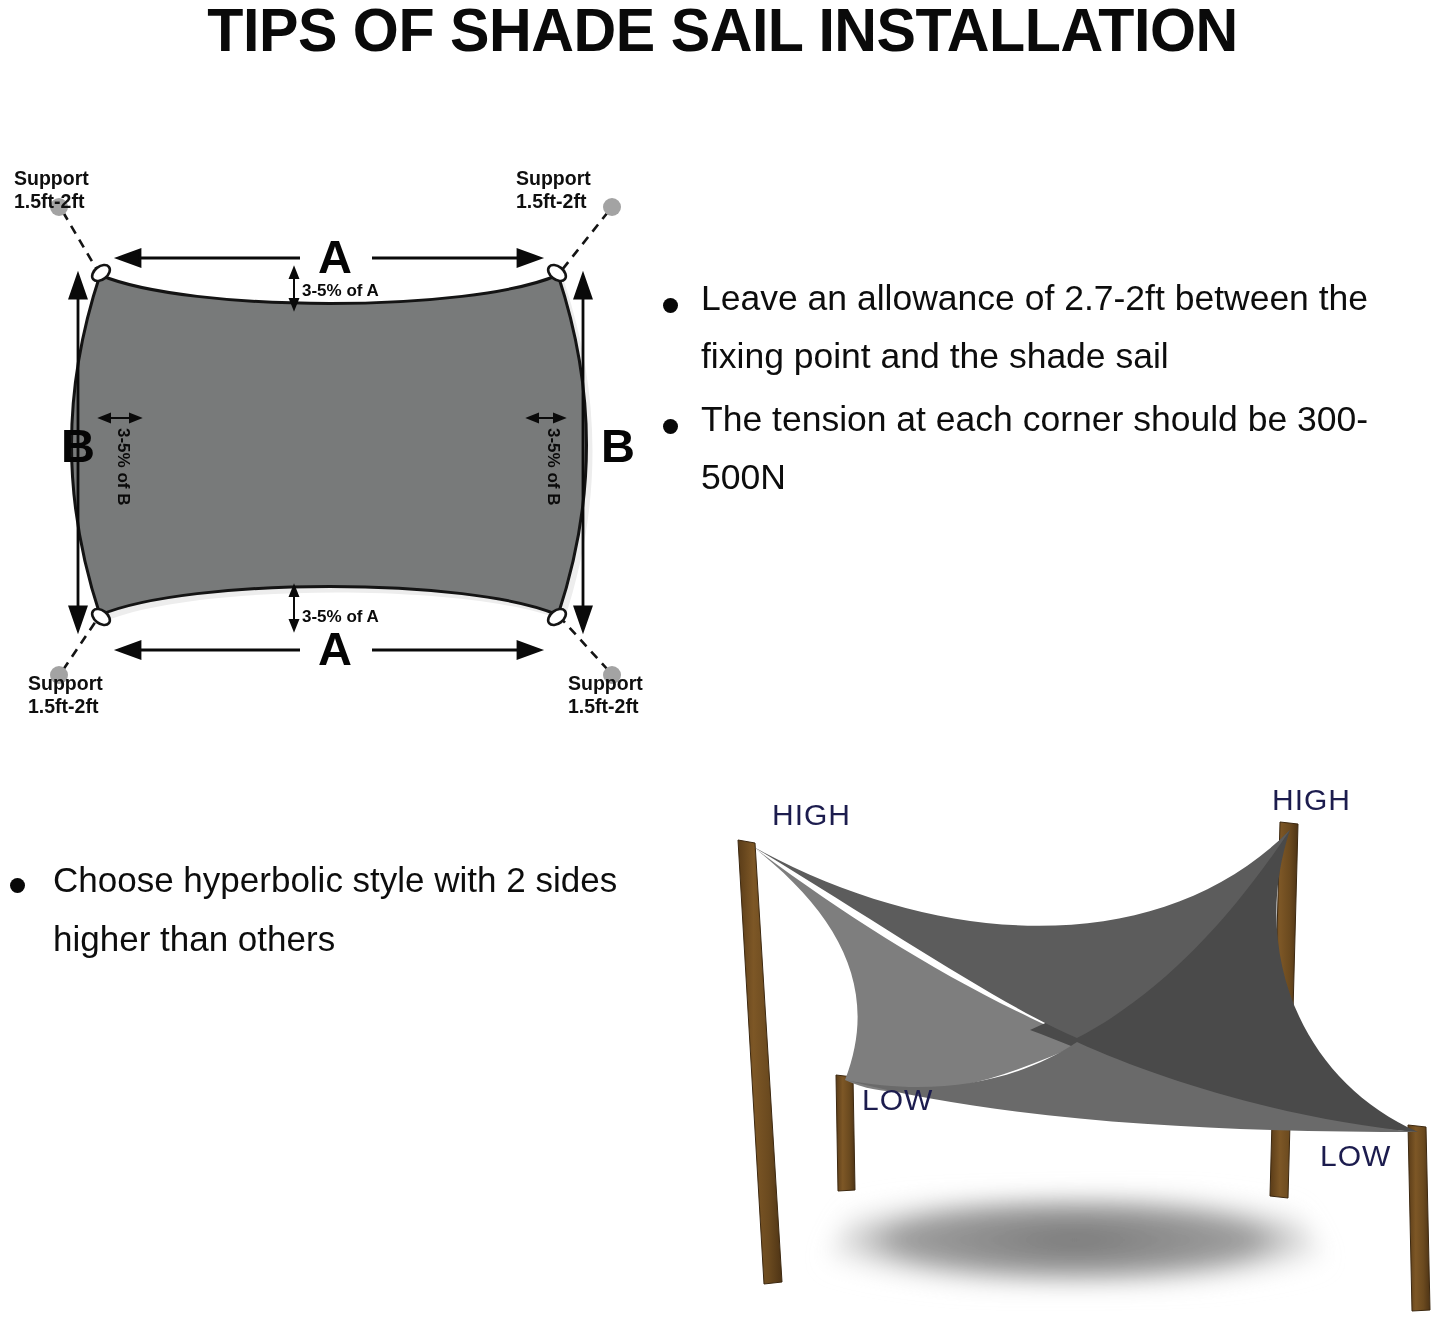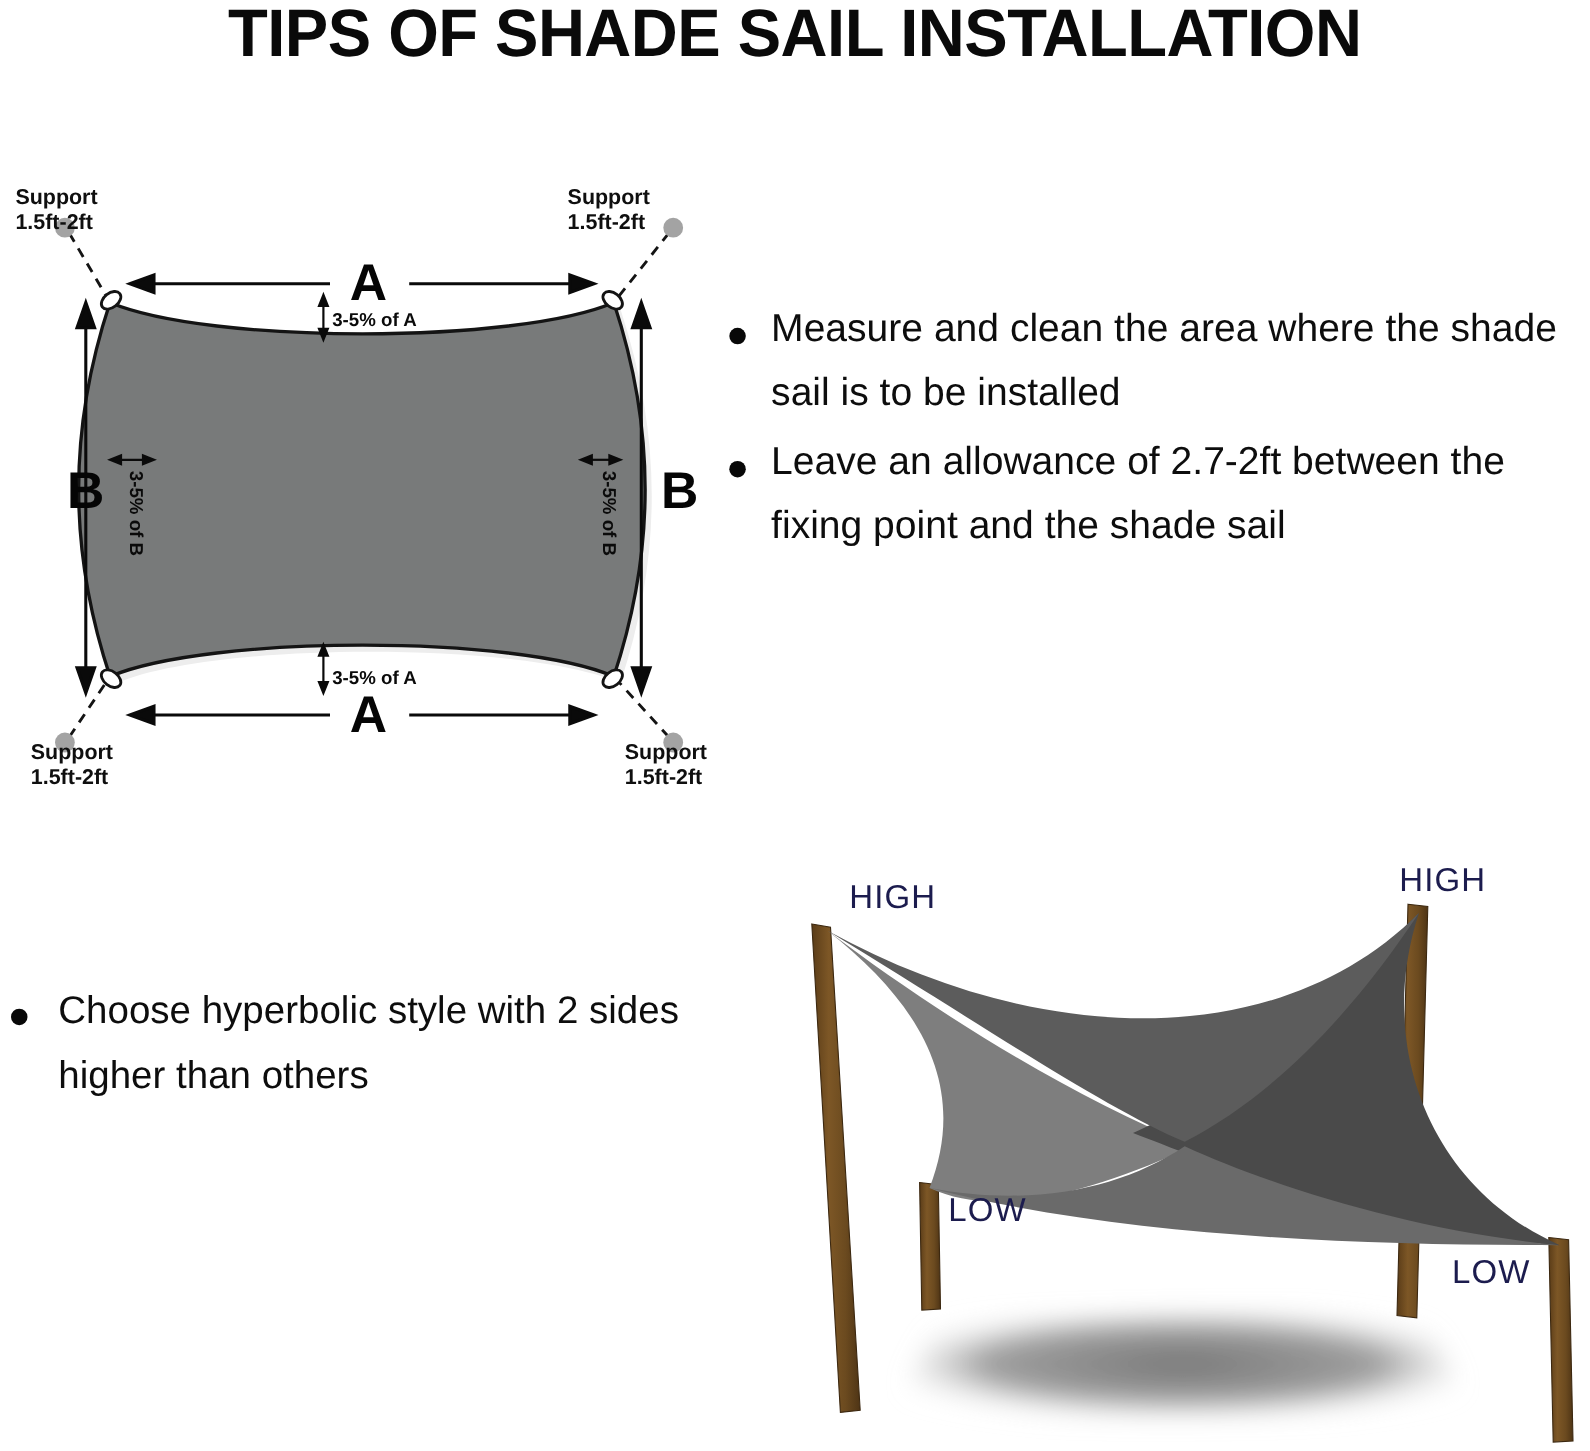--- a/index.html
+++ b/index.html
@@ -208,10 +208,6 @@
 
 <div id="tips-list">
   <ul class="bullets">
-    <li>
-      <span class="dot"></span>
-      <span>Measure and clean the area where the shade sail is to be installed</span>
-    </li>
     <li>
       <span class="dot"></span>
       <span>Leave an allowance of 2.7-2ft between the fixing point and the shade sail</span>

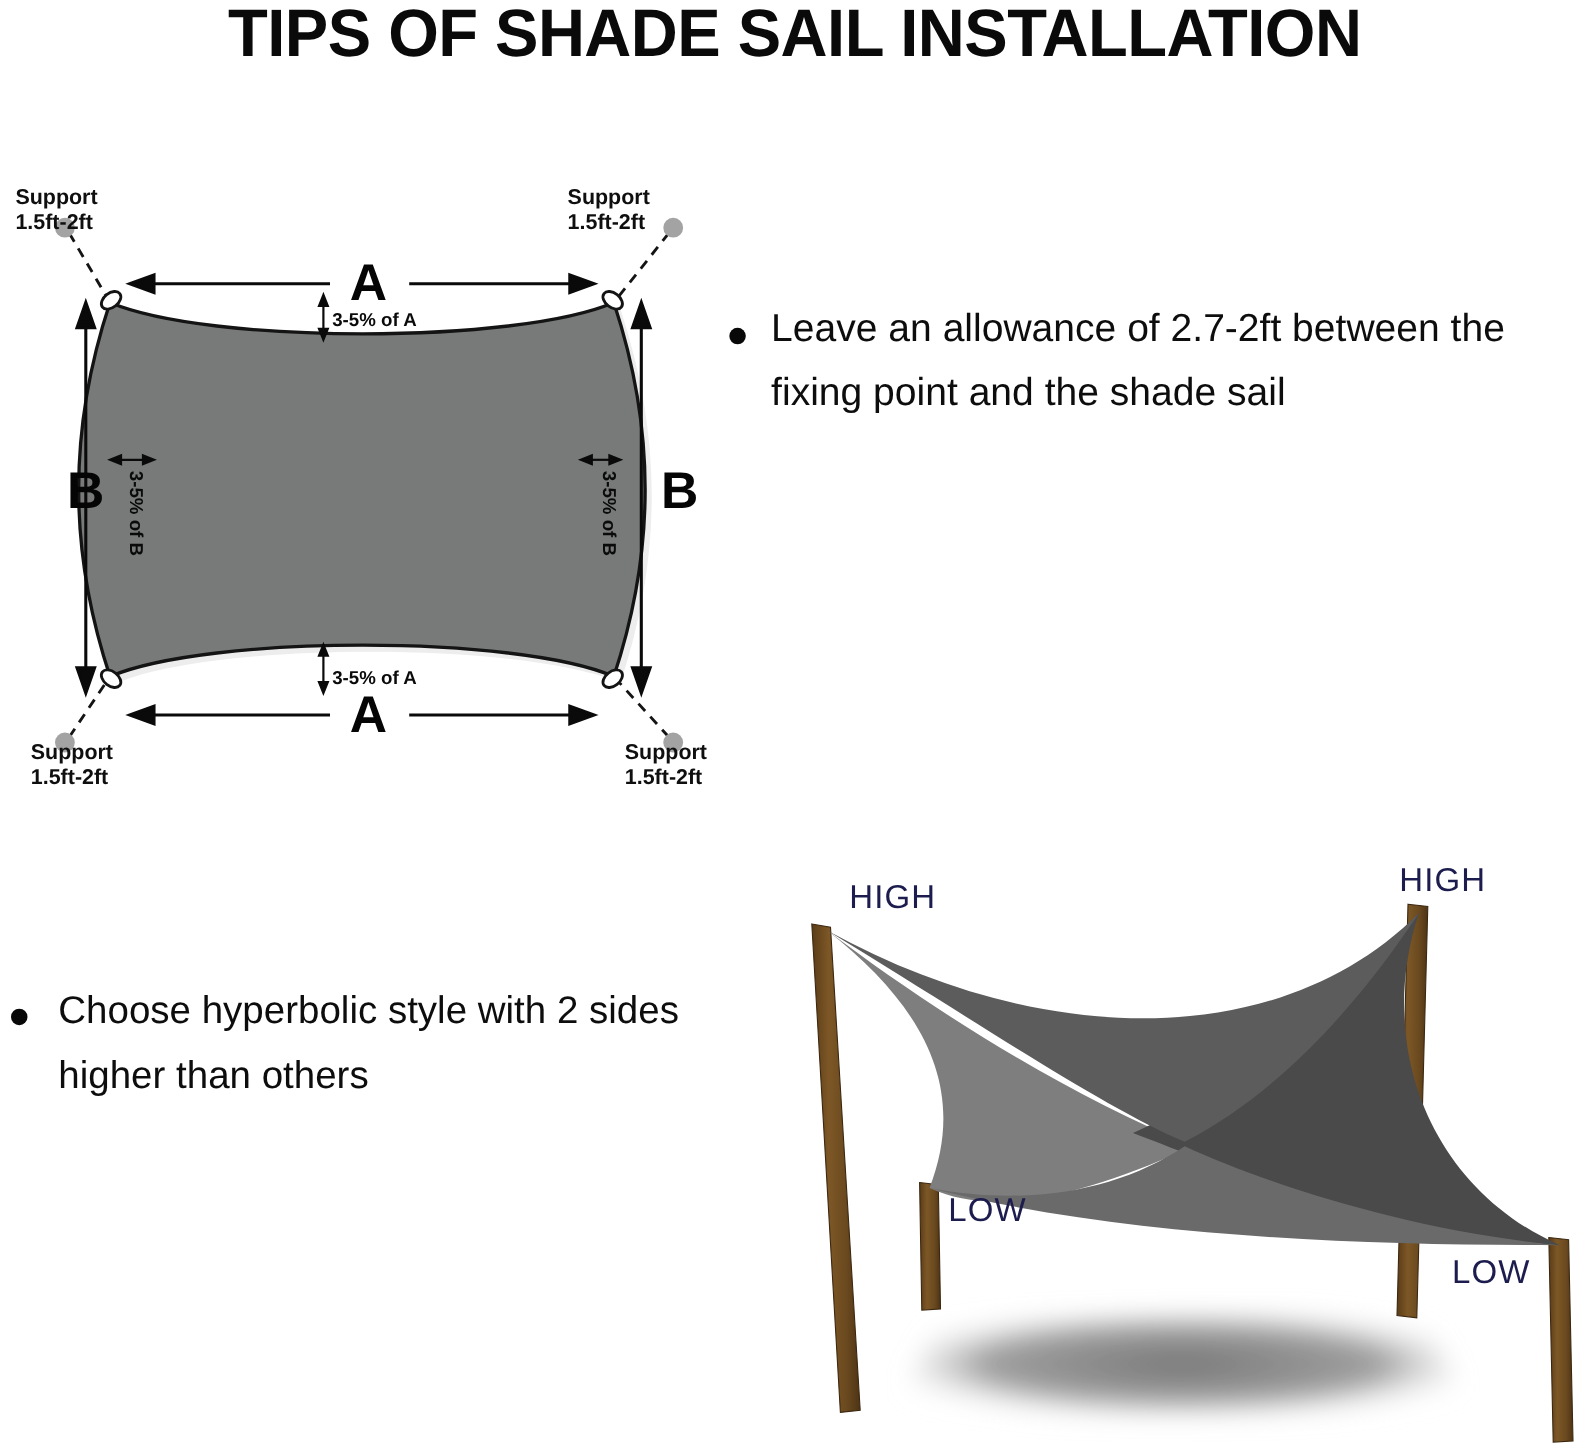--- a/index.html
+++ b/index.html
@@ -211,6 +211,10 @@
     <li>
       <span class="dot"></span>
       <span>Leave an allowance of 2.7-2ft between the fixing point and the shade sail</span>
+    </li>
+    <li>
+      <span class="dot"></span>
+      <span>The tension at each corner should be 300-500N</span>
     </li>
   </ul>
 </div>

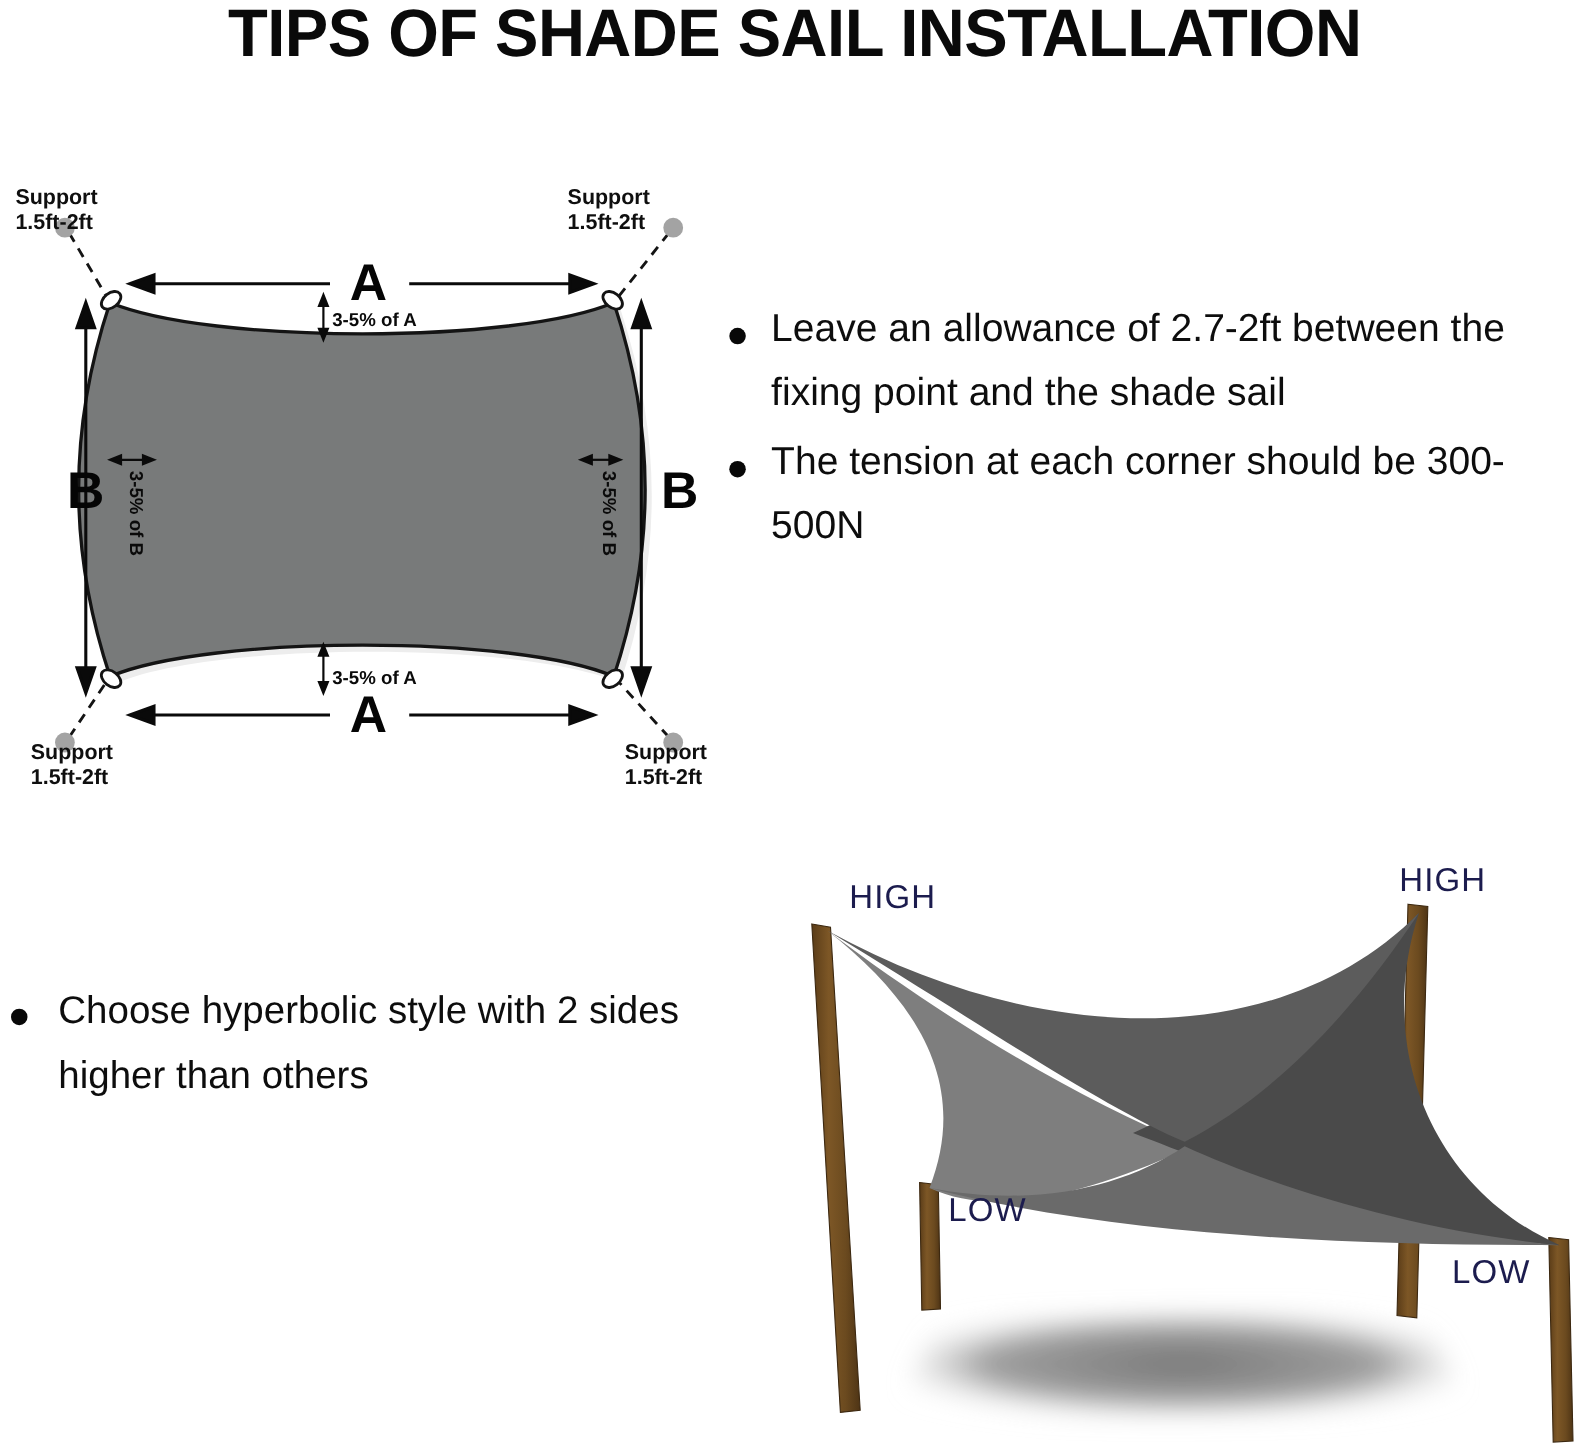--- a/index.html
+++ b/index.html
@@ -36,7 +36,7 @@
     position:absolute; left:645px; top:270px; width:800px;
   }
   #style-list{
-    position:absolute; left:0px; top:890px; width:625px;
+    position:absolute; left:0px; top:851px; width:625px;
   }
   #diagram-hyper{
     position:absolute; left:640px; top:780px; width:825px; height:539px;

